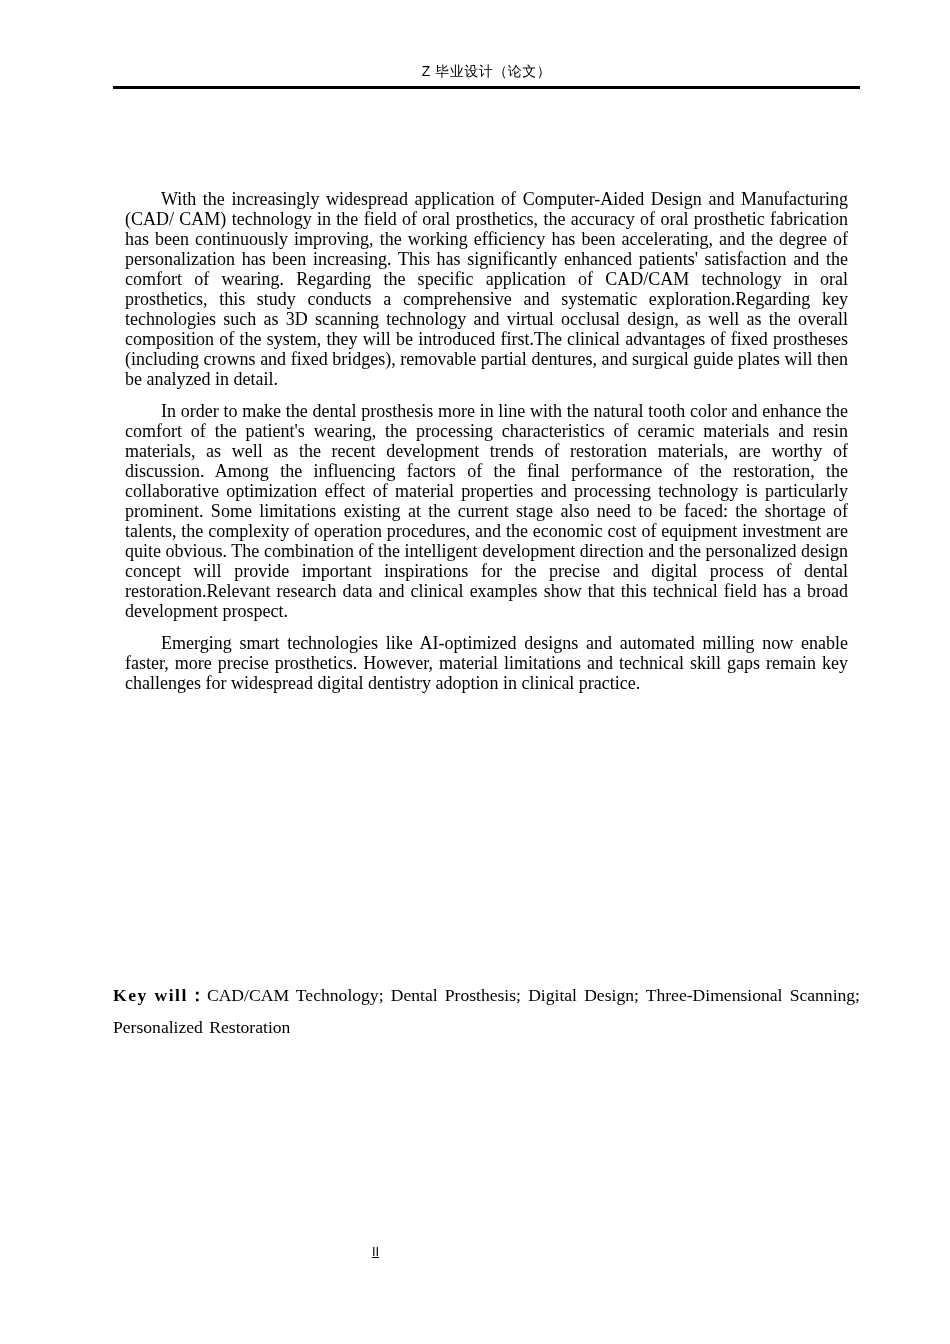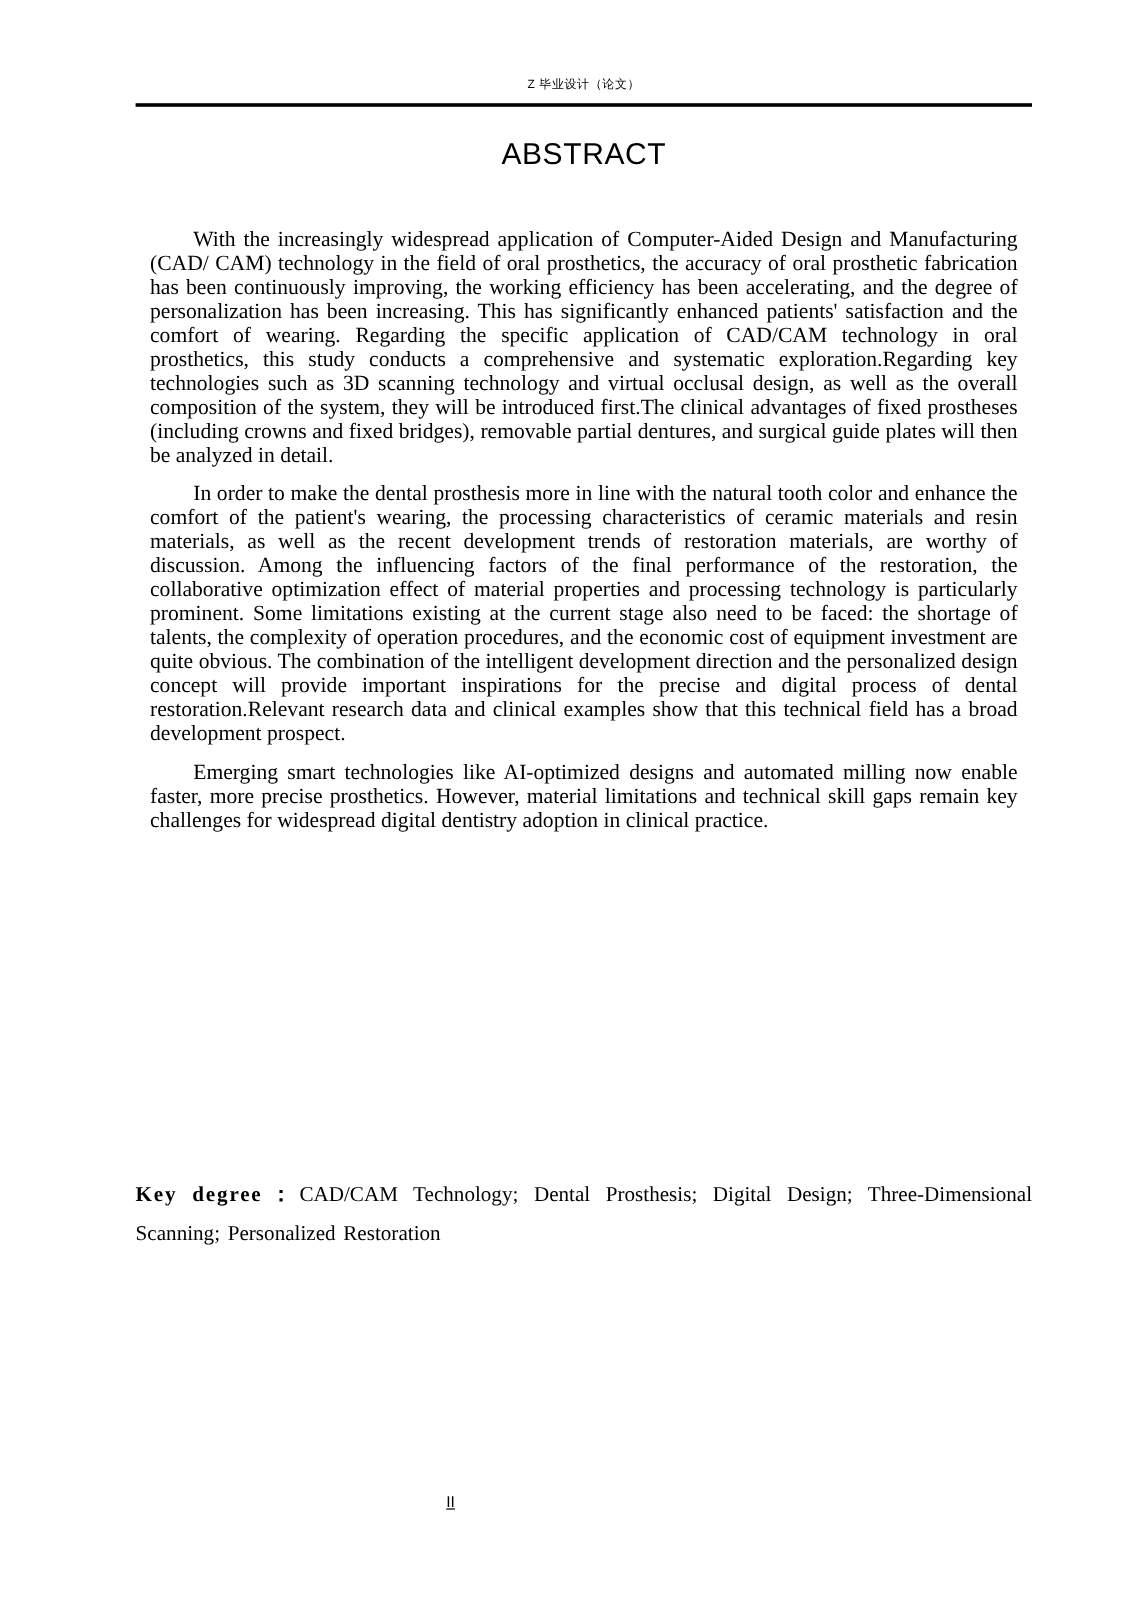--- a/index.html
+++ b/index.html
@@ -30,7 +30,7 @@
   .header-text {
     text-align: center;
     font-family: "Liberation Sans", "DejaVu Sans", sans-serif;
-    font-size: 10px;
+    font-size: 14px;
     letter-spacing: 0.5px;
     line-height: 22px;
     white-space: nowrap;

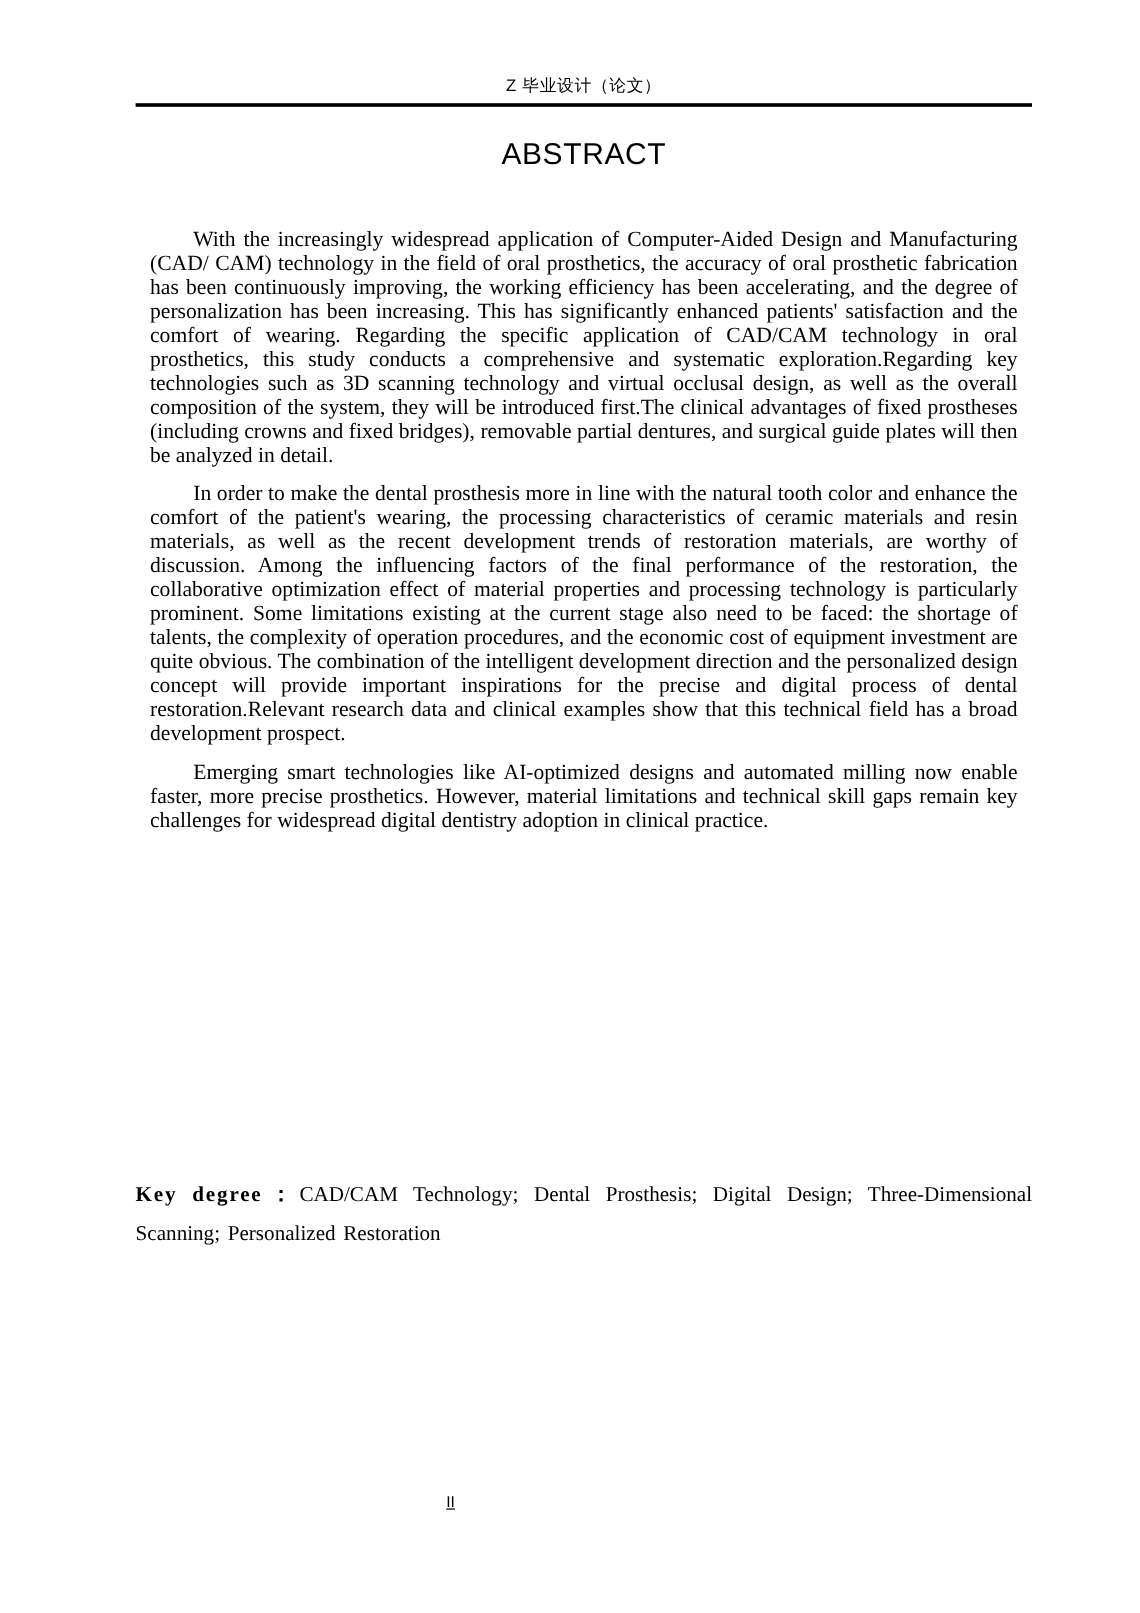--- a/index.html
+++ b/index.html
@@ -133,7 +133,6 @@
     <hr class="header-rule">
   </div>
 
-  <div class="doc-title">ABSTRACT</div>
 
   <div class="body-col">
     <p class="para">With the increasingly widespread application of Computer-Aided Design and Manufacturing (CAD/ CAM) technology in the field of oral prosthetics, the accuracy of oral prosthetic fabrication has been continuously improving, the working efficiency has been accelerating, and the degree of personalization has been increasing. This has significantly enhanced patients' satisfaction and the comfort of wearing. Regarding the specific application of CAD/CAM technology in oral prosthetics, this study conducts a comprehensive and systematic exploration.Regarding key technologies such as 3D scanning technology and virtual occlusal design, as well as the overall composition of the system, they will be introduced first.The clinical advantages of fixed prostheses (including crowns and fixed bridges), removable partial dentures, and surgical guide plates will then be analyzed in detail.</p>

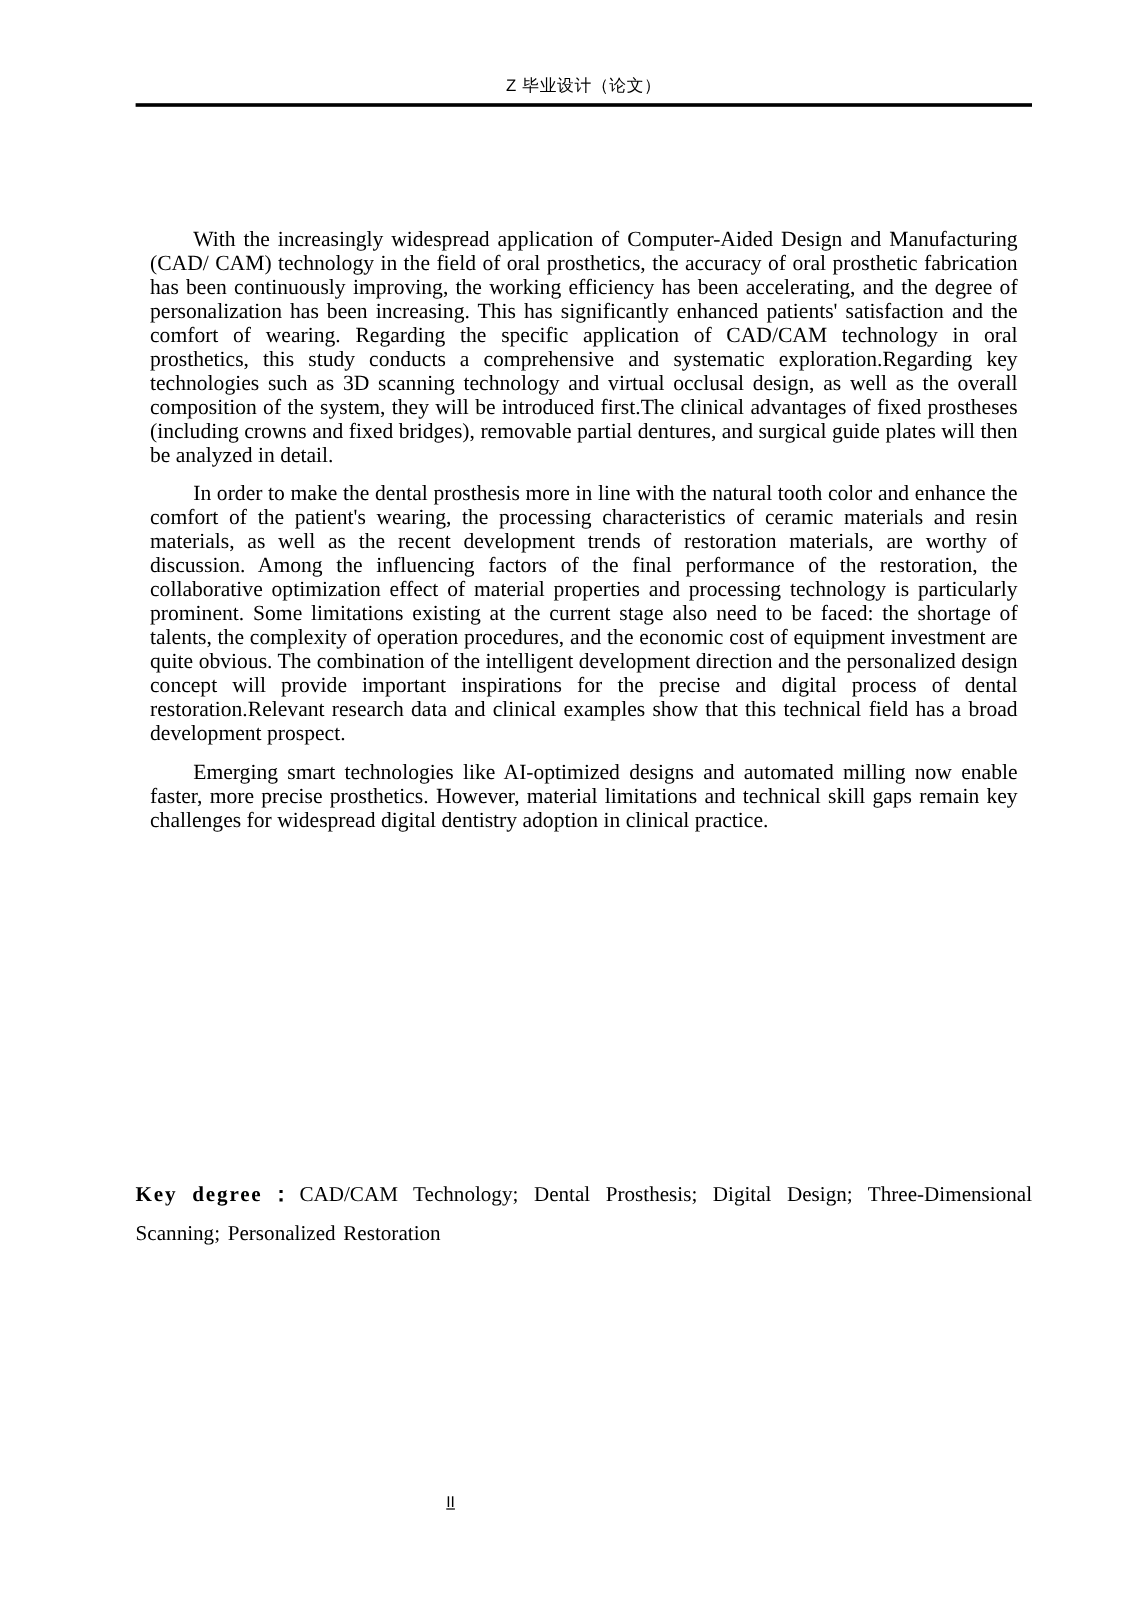--- a/index.html
+++ b/index.html
@@ -141,7 +141,7 @@
   </div>
 
   <div class="keywords">
-    <span class="kw-label">Key degree</span><span class="kw-colon">：</span><span class="kw-body">CAD/CAM Technology; Dental Prosthesis; Digital Design; Three-Dimensional Scanning; Personalized Restoration</span>
+    <span class="kw-label">Key will</span><span class="kw-colon">：</span><span class="kw-body">CAD/CAM Technology; Dental Prosthesis; Digital Design; Three-Dimensional Scanning; Personalized Restoration</span>
   </div>
 
 

